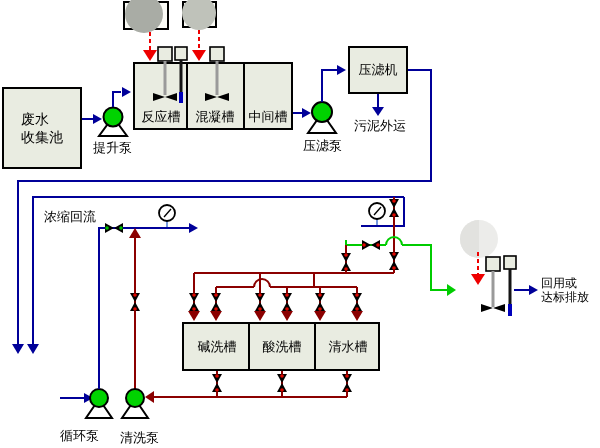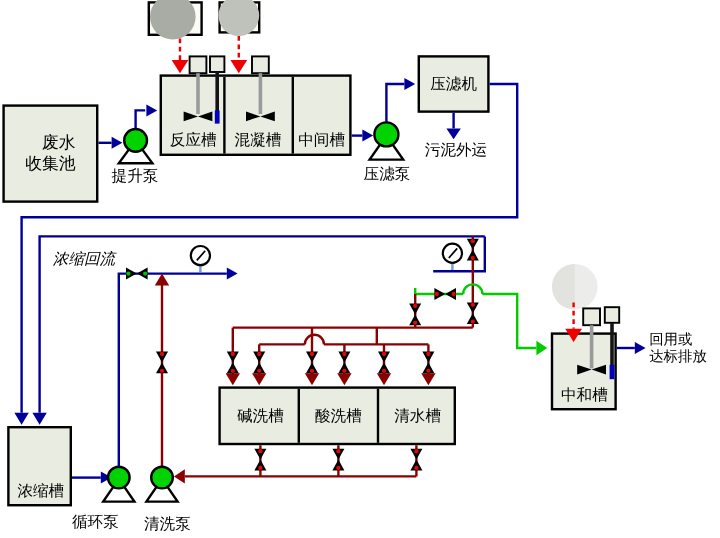--- a/index.html
+++ b/index.html
@@ -11,7 +11,7 @@
   .cell-lbl{position:absolute;bottom:2px;font-size:13px;white-space:nowrap;transform:translateX(-50%);}
   .mid-lbl{position:absolute;top:50%;transform:translate(-50%,-50%);font-size:13px;white-space:nowrap;}
   .center-lbl{position:absolute;left:50%;top:50%;transform:translate(-50%,-50%);font-size:13px;white-space:nowrap;}
-  .two-line{text-align:right;font-size:14px;line-height:18px;}
+  .two-line{text-align:left;font-size:14px;line-height:18px;}
   svg{position:absolute;left:0;top:0;}
   .pb{stroke:var(--pipe-blue,#000099);stroke-width:2;fill:none;}
   .pr{stroke:var(--pipe-red,#8b0000);stroke-width:2;fill:none;}

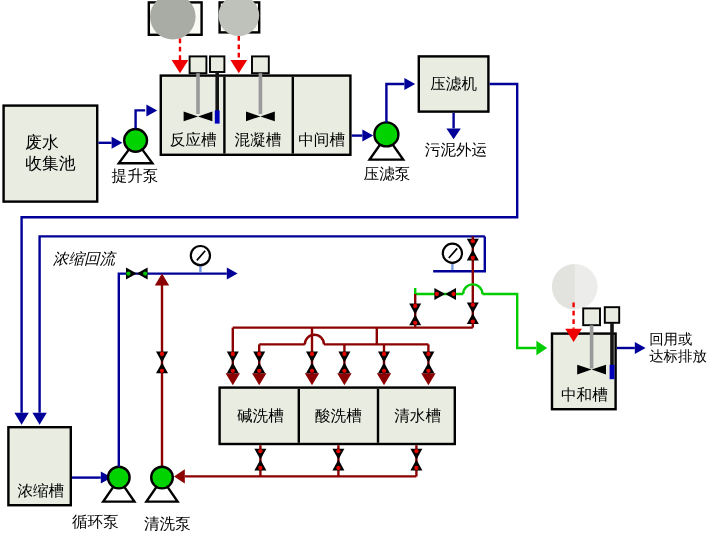--- a/index.html
+++ b/index.html
@@ -286,7 +286,7 @@
   <span class="lbl" style="left:93px;top:140px;">提升泵</span>
   <span class="lbl" style="left:303px;top:138px;">压滤泵</span>
   <span class="lbl" style="left:354px;top:118px;">污泥外运</span>
-  <span class="lbl" style="left:44px;top:209px;font-style:italic;">浓缩回流</span>
+  <span class="lbl" style="left:44px;top:209px;">浓缩回流</span>
   <span class="lbl" style="left:60px;top:428px;">循环泵</span>
   <span class="lbl" style="left:120px;top:430px;">清洗泵</span>
   <div class="lbl" style="left:541px;top:276px;font-size:12px;line-height:14px;">

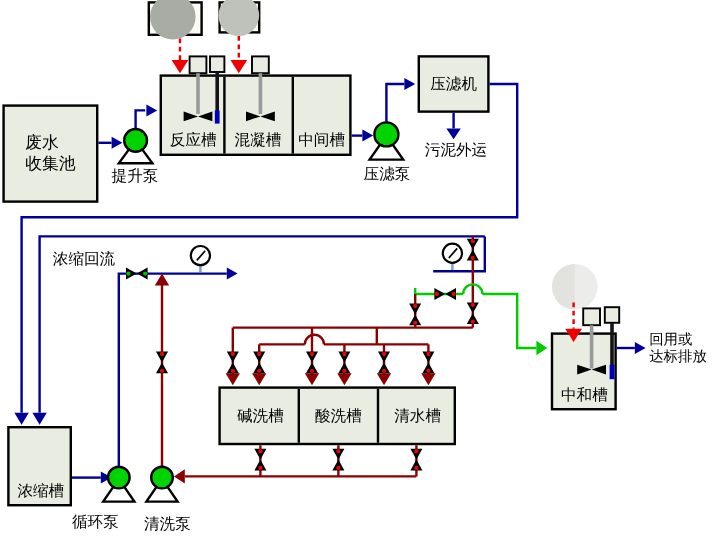--- a/index.html
+++ b/index.html
@@ -65,9 +65,6 @@
     <span class="mid-lbl" style="left:164px;">清水槽</span>
   </div>
 
-  <div class="box" style="left:459px;top:277px;width:55px;height:65px;">
-    <span class="cell-lbl" style="left:26px;">中和槽</span>
-  </div>
 
   <div class="box" style="left:6px;top:355px;width:54px;height:67px;">
     <span class="cell-lbl" style="left:26px;">浓缩槽</span>

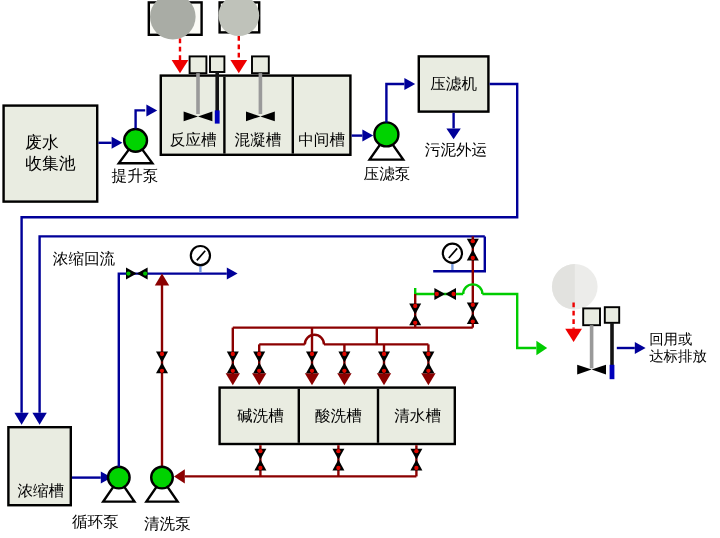--- a/index.html
+++ b/index.html
@@ -66,9 +66,6 @@
   </div>
 
 
-  <div class="box" style="left:6px;top:355px;width:54px;height:67px;">
-    <span class="cell-lbl" style="left:26px;">浓缩槽</span>
-  </div>
 
   <svg width="600" height="448" viewBox="0 0 600 448">
     <defs>

